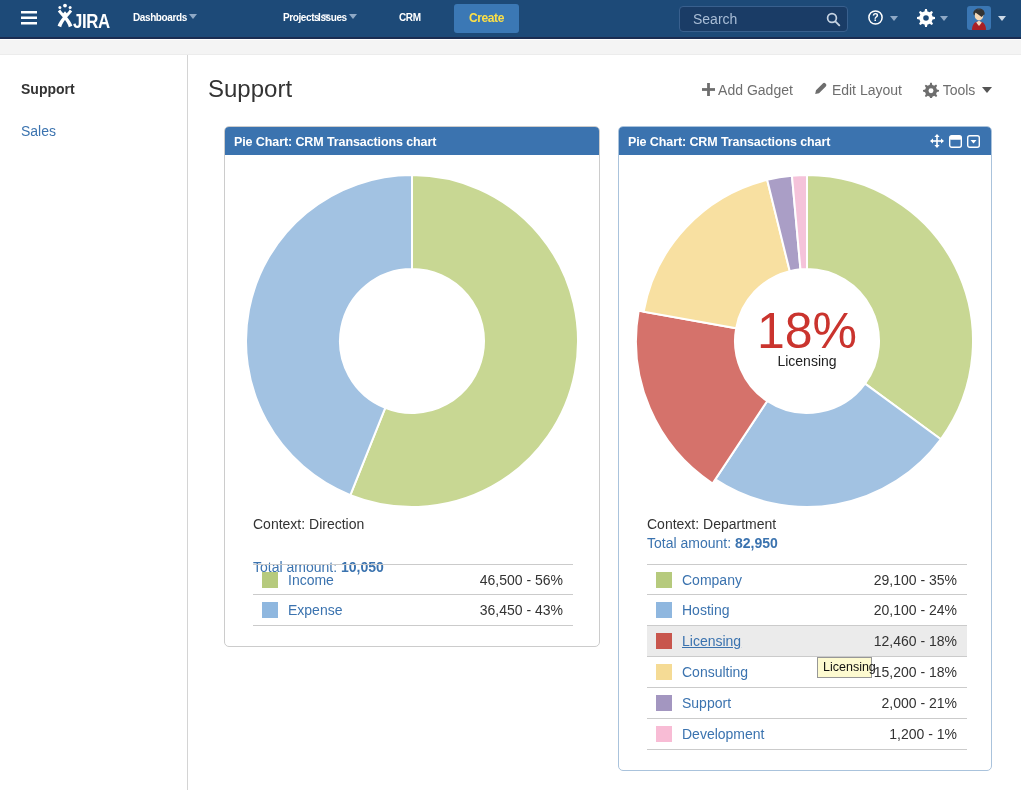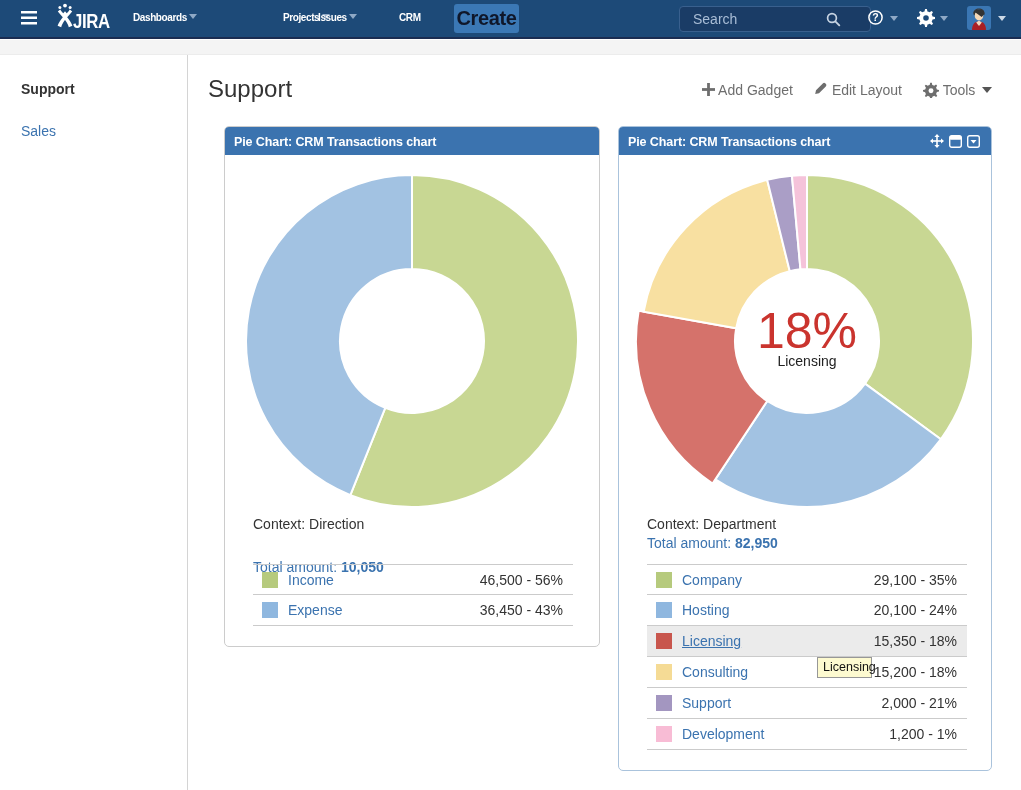--- a/index.html
+++ b/index.html
@@ -10,7 +10,7 @@
 #nav .menu { position:absolute; color:#fff; font-size:10px; top:12px; font-weight:bold; letter-spacing:-0.4px; }
 .caret { display:inline-block; width:0; height:0; border-left:4px solid transparent; border-right:4px solid transparent; border-top:5px solid #8fa9c6; vertical-align:2px; }
 .caret.big { border-left-width:5px; border-right-width:5px; border-top-width:6px; margin-left:3px; }
-#create { position:absolute; left:454px; top:4px; width:65px; height:29px; background:#3b78b5; border-radius:3px; color:#0f172a; font-size:20px; text-align:center; line-height:29px; }
+#create { position:absolute; left:454px; top:4px; width:65px; height:29px; background:#3b78b5; border-radius:3px; color:#fde047; font-size:12px; text-align:center; line-height:29px; }
 #searchbox { position:absolute; left:679px; top:6px; width:192px; height:26px; background:#1a3c66; border:1px solid #39608e; border-radius:4px; }
 #searchbox span { position:absolute; left:13px; top:4px; color:#a9bdd6; font-size:14px; }
 

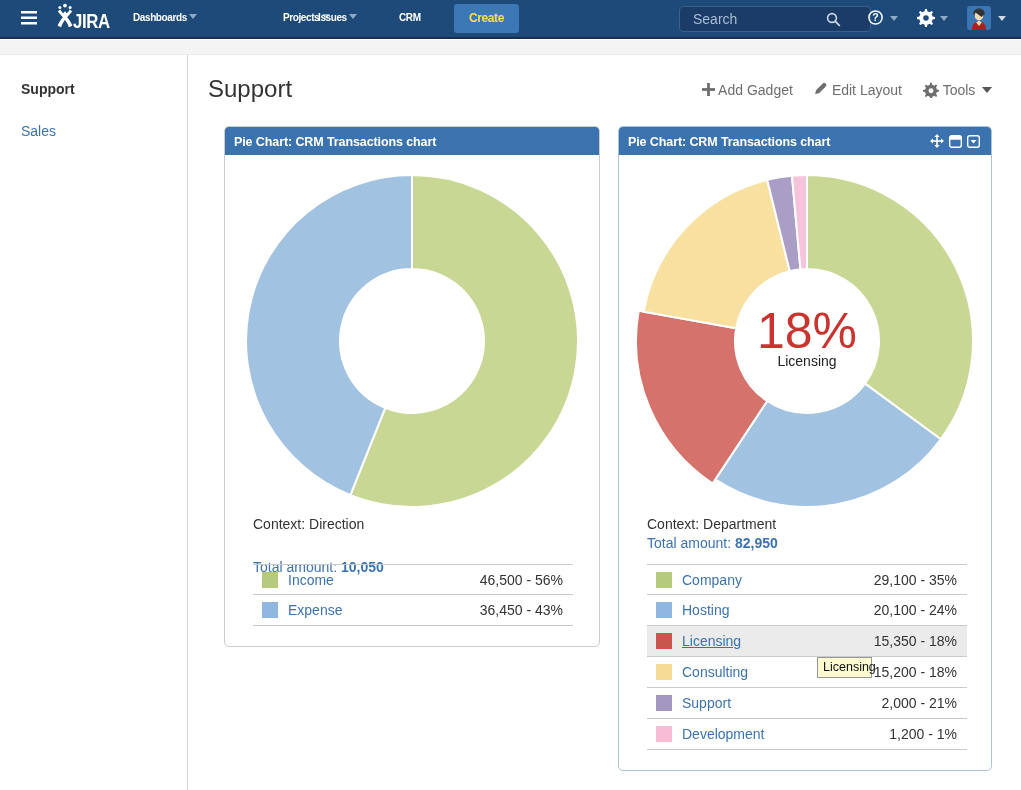--- a/index.html
+++ b/index.html
@@ -11,7 +11,7 @@
 .caret { display:inline-block; width:0; height:0; border-left:4px solid transparent; border-right:4px solid transparent; border-top:5px solid #8fa9c6; vertical-align:2px; }
 .caret.big { border-left-width:5px; border-right-width:5px; border-top-width:6px; margin-left:3px; }
 #create { position:absolute; left:454px; top:4px; width:65px; height:29px; background:#3b78b5; border-radius:3px; color:#fde047; font-size:12px; text-align:center; line-height:29px; }
-#searchbox { position:absolute; left:679px; top:6px; width:192px; height:26px; background:#1a3c66; border:1px solid #39608e; border-radius:4px; }
+#searchbox { position:absolute; left:679px; top:6px; width:169px; height:26px; background:#1a3c66; border:1px solid #39608e; border-radius:4px; }
 #searchbox span { position:absolute; left:13px; top:4px; color:#a9bdd6; font-size:14px; }
 
 #band { position:absolute; top:40px; left:0; width:1021px; height:15px; background:#f4f4f4; border-bottom:1px solid #ececec; }

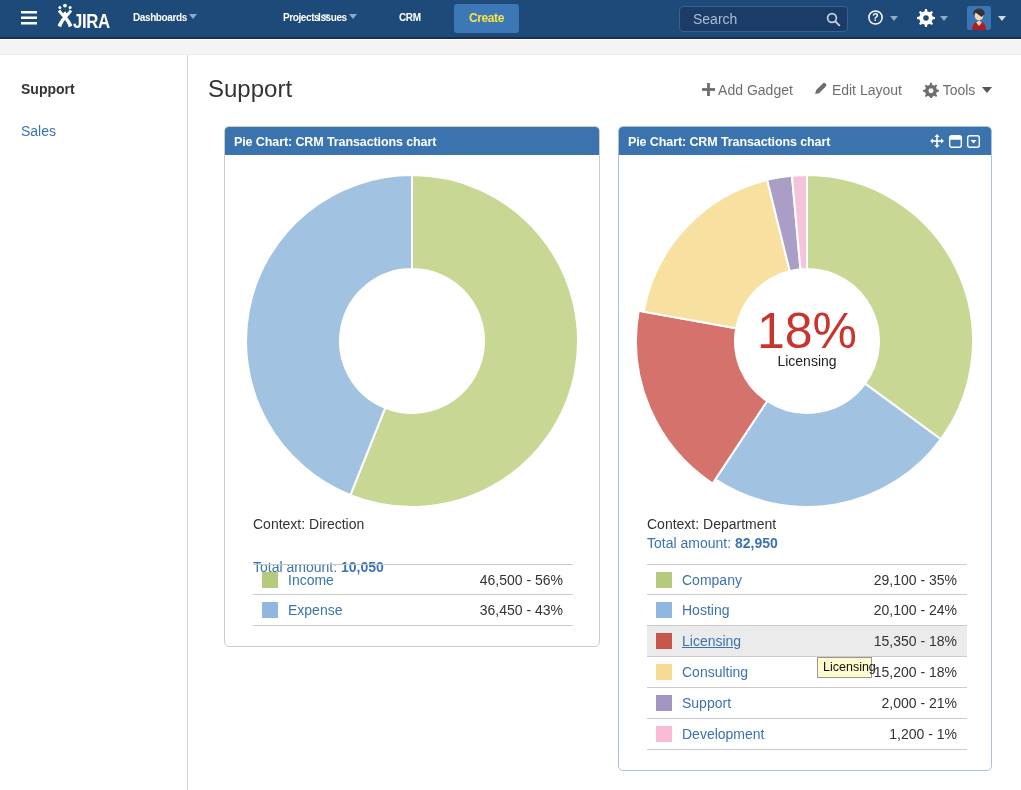--- a/index.html
+++ b/index.html
@@ -202,7 +202,7 @@
             <i style="background:#c8564d"></i>
           </td>
           <td class="lb"><a href="#">Licensing</a></td>
-          <td class="vl">15,350 - 18%</td>
+          <td class="vl">12,460 - 18%</td>
         </tr>
     <tr class="t31">
           <td class="sw">

